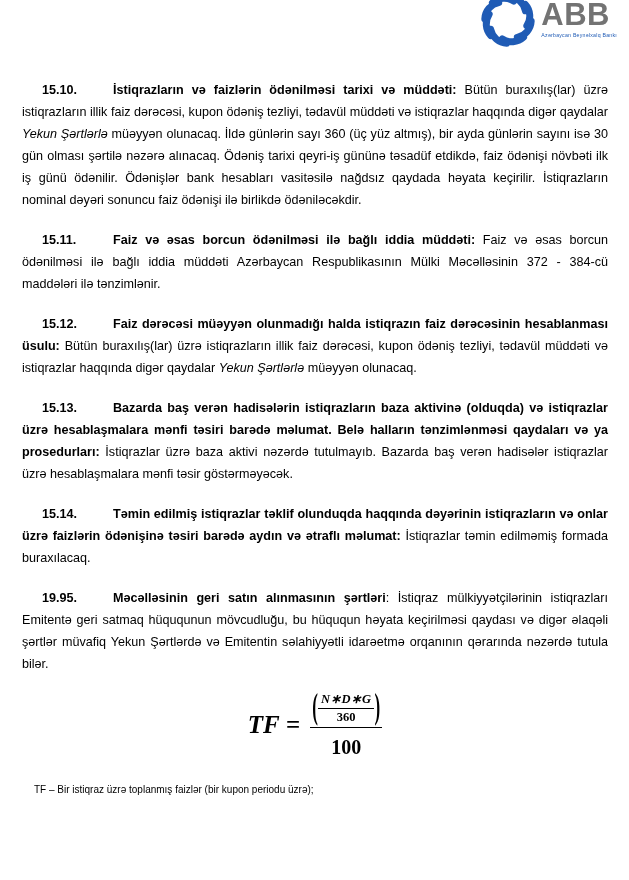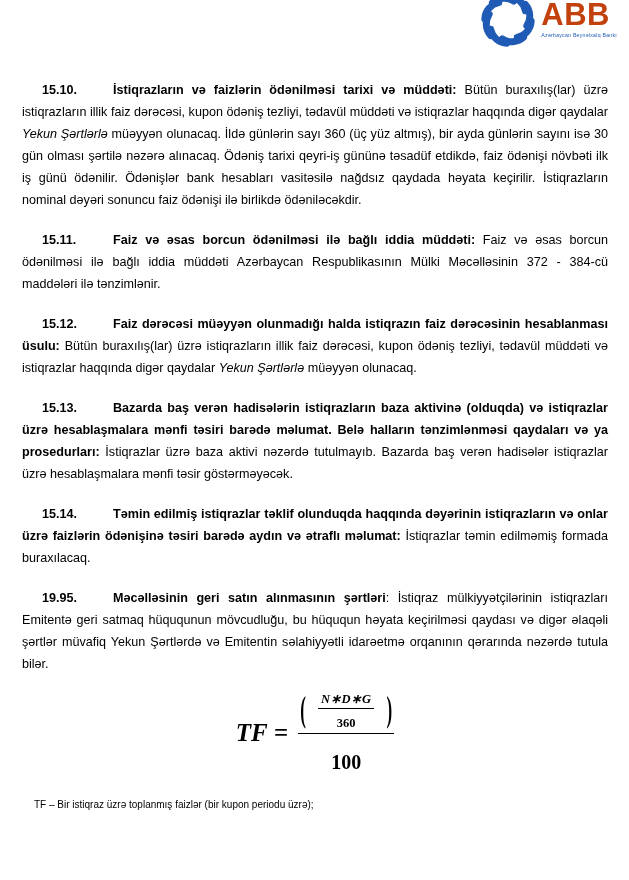--- a/index.html
+++ b/index.html
@@ -54,7 +54,7 @@
     </g>
   </svg>
   <div class="logo-text">
-    <div class="logo-abbr" style="color:#c2410c">ABB</div>
+    <div class="logo-abbr" style="color:#737373">ABB</div>
     <div class="logo-tagline" style="color:#1f5bb5">Azərbaycan Beynəlxalq Bankı</div>
   </div>
 </div>

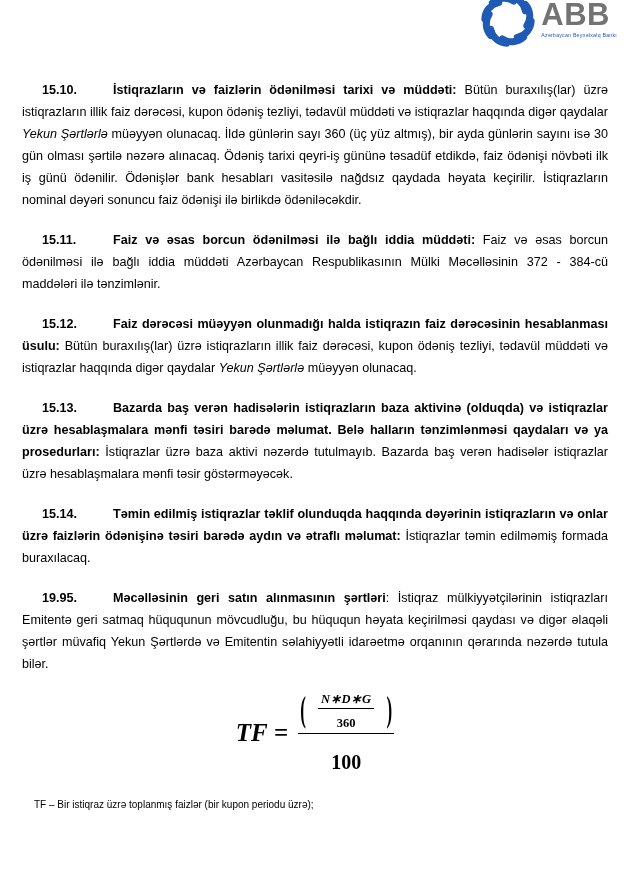--- a/index.html
+++ b/index.html
@@ -32,7 +32,7 @@
   .outer>.num{display:flex;align-items:center;justify-content:center;padding:0 2px 2px 2px;}
   .outer>.den{font-size:20px;padding-top:17px;}
   .paren{display:inline-block;font-size:17px;font-weight:bold;transform:scaleY(2.05);transform-origin:center;}
-  .inner{margin:0 12px;font-size:12.5px;}
+  .inner{margin:0 0;font-size:12.5px;}
   .inner .num{padding:0 3px 1px 3px;letter-spacing:0.5px;}
   .inner .den{padding-top:7px;}
   .legend{font-size:10px;line-height:22px;margin:20px 0 0 12px;}

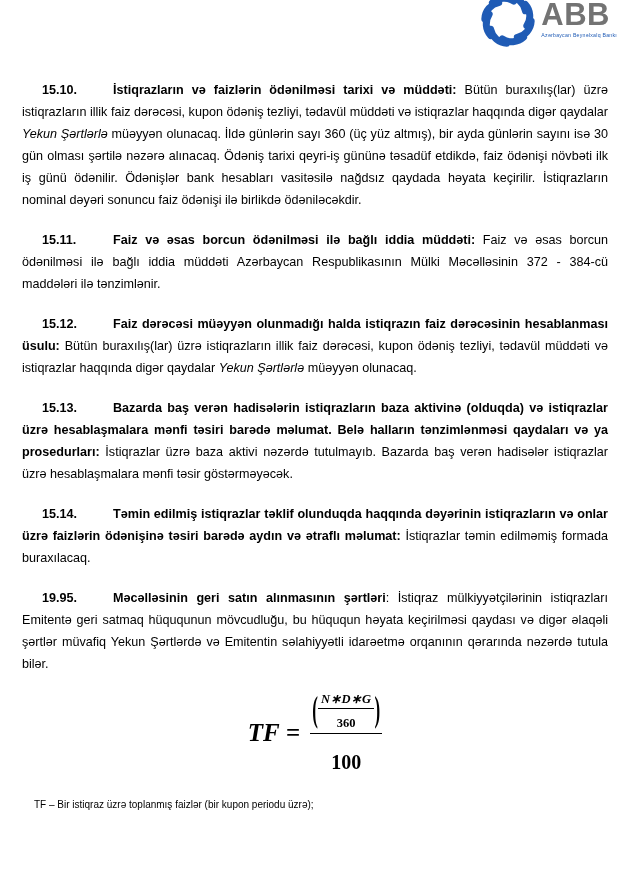--- a/index.html
+++ b/index.html
@@ -34,7 +34,7 @@
   .paren{display:inline-block;font-size:17px;font-weight:bold;transform:scaleY(2.05);transform-origin:center;}
   .inner{margin:0 0;font-size:12.5px;}
   .inner .num{padding:0 3px 1px 3px;letter-spacing:0.5px;}
-  .inner .den{padding-top:7px;}
+  .inner .den{padding-top:1px;}
   .legend{font-size:10px;line-height:22px;margin:20px 0 0 12px;}
 </style>
 </head>

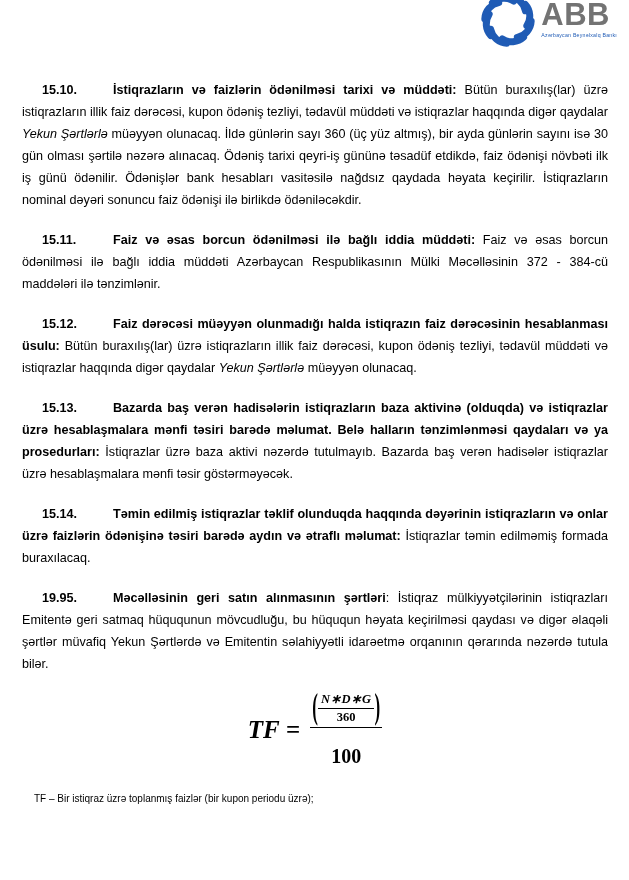--- a/index.html
+++ b/index.html
@@ -30,7 +30,7 @@
   .frac{display:inline-flex;flex-direction:column;vertical-align:middle;text-align:center;}
   .frac .den{border-top:1.6px solid #000;}
   .outer>.num{display:flex;align-items:center;justify-content:center;padding:0 2px 2px 2px;}
-  .outer>.den{font-size:20px;padding-top:17px;}
+  .outer>.den{font-size:20px;padding-top:8px;}
   .paren{display:inline-block;font-size:17px;font-weight:bold;transform:scaleY(2.05);transform-origin:center;}
   .inner{margin:0 0;font-size:12.5px;}
   .inner .num{padding:0 3px 1px 3px;letter-spacing:0.5px;}

